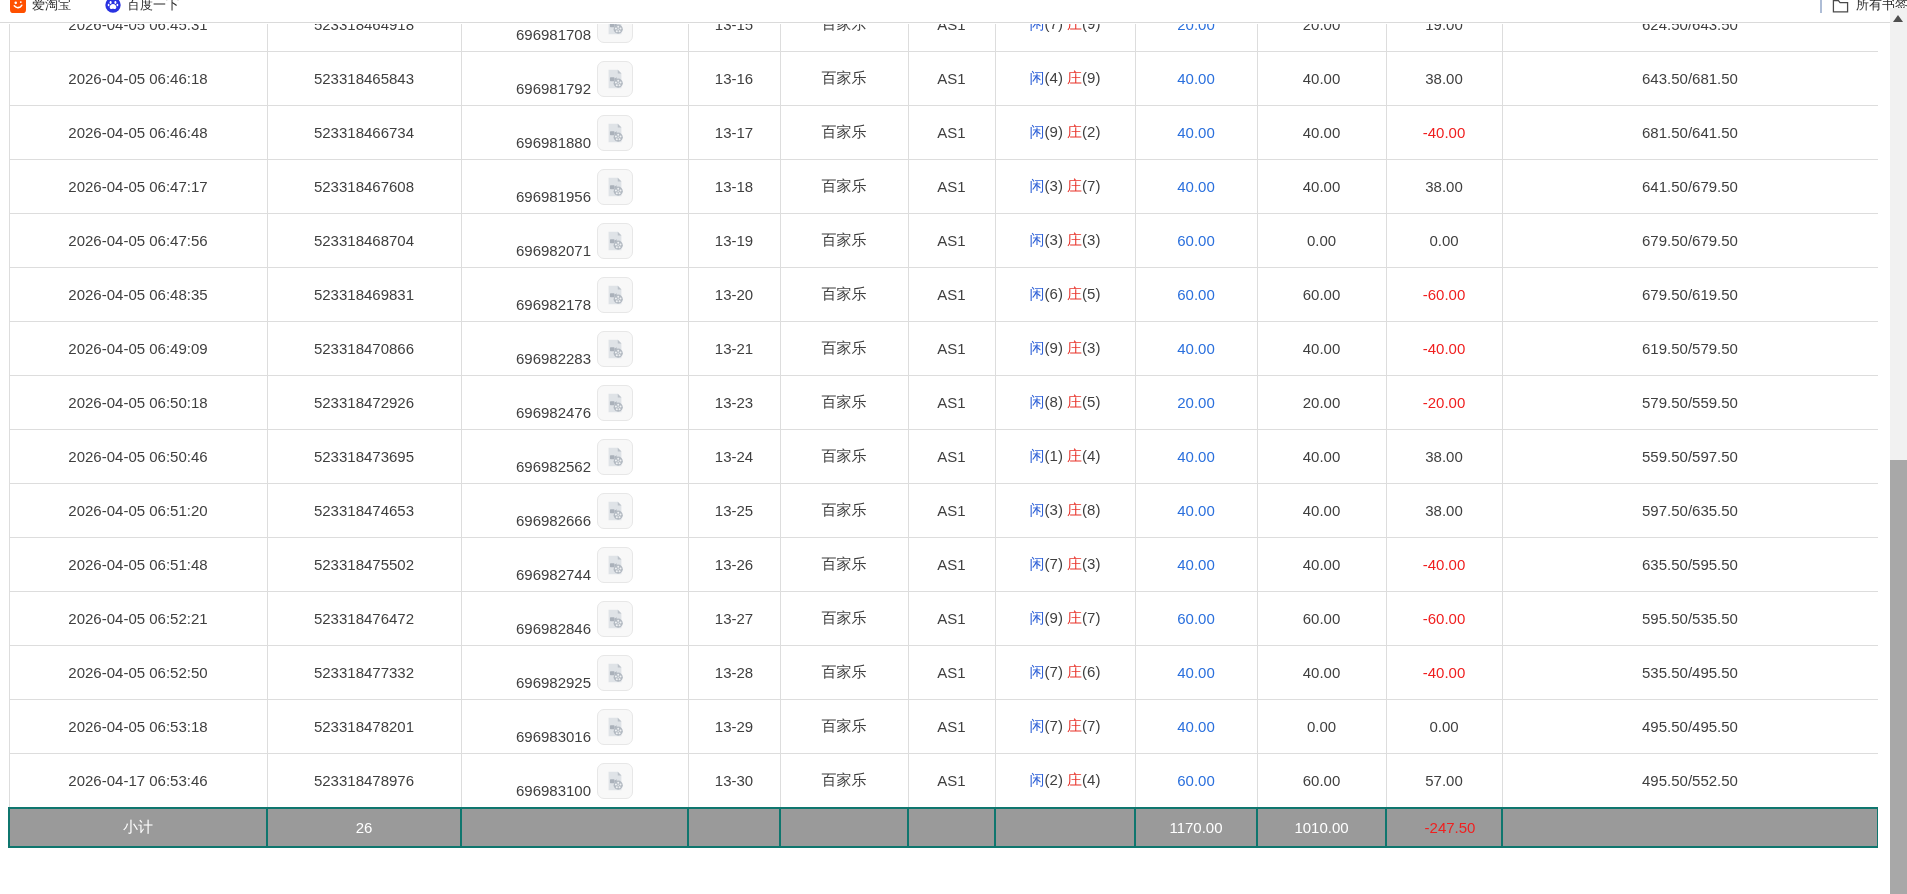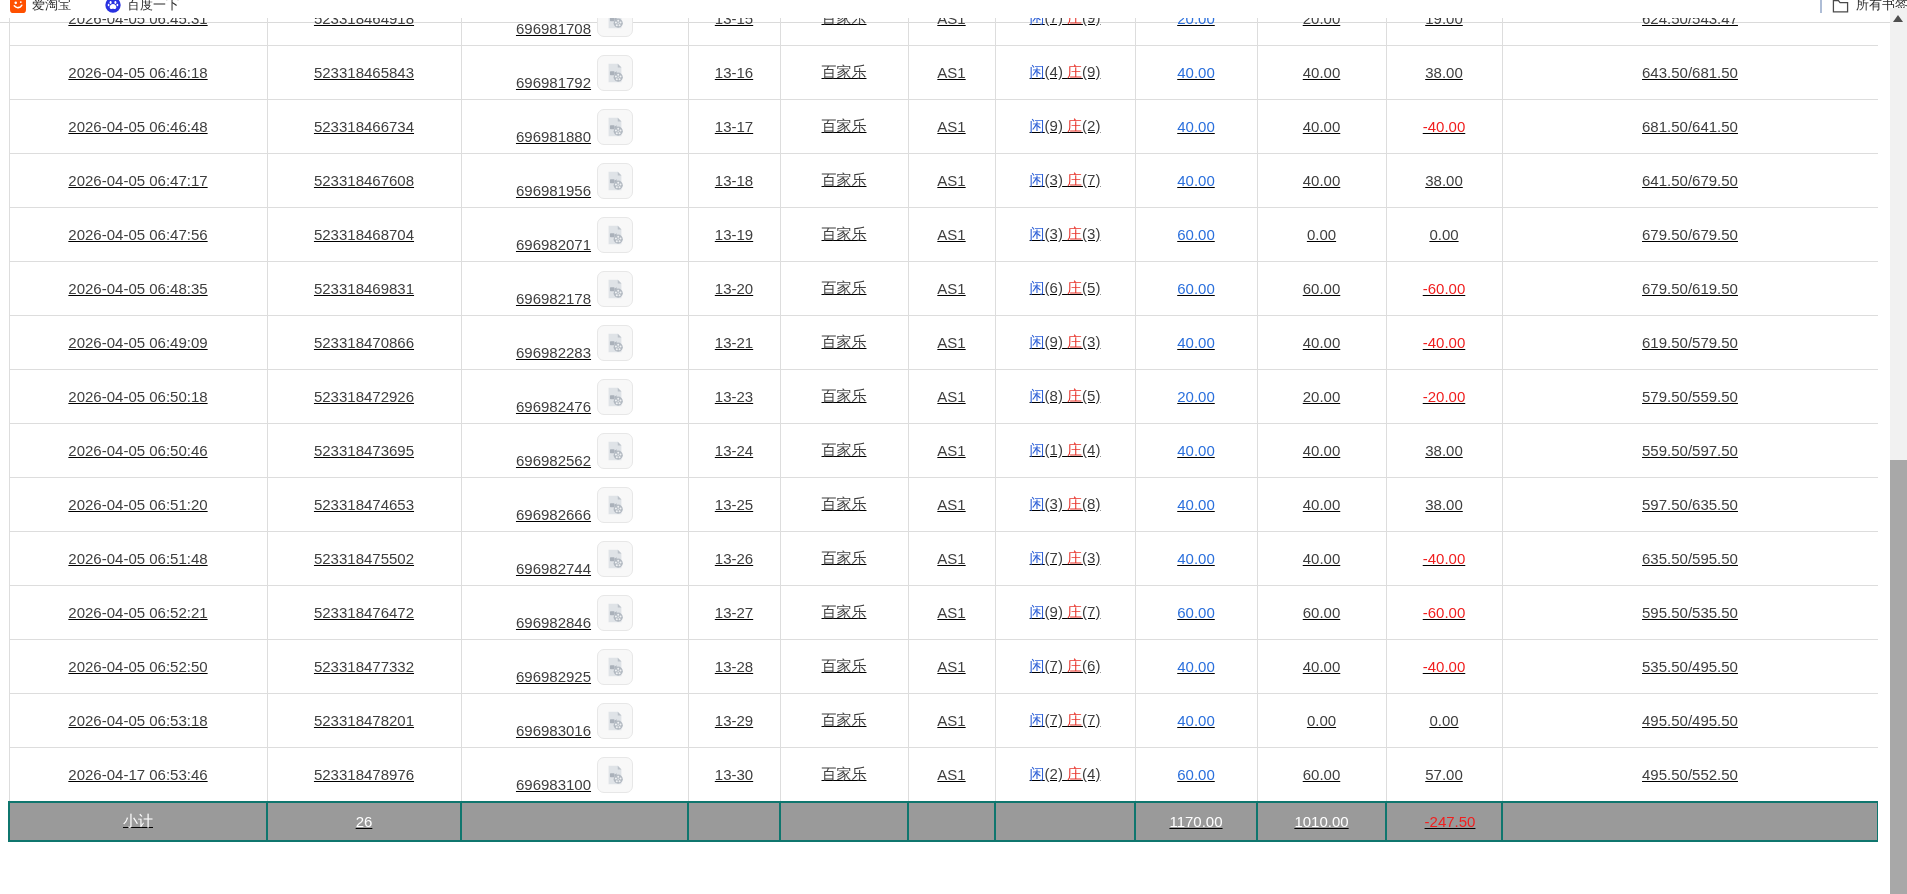--- a/index.html
+++ b/index.html
@@ -16,7 +16,7 @@
   .all-bookmarks{display:inline-flex;align-items:center;gap:7px;font-size:13px;color:#2b2b2b;cursor:pointer;white-space:nowrap;}
   .all-bookmarks svg{width:17px;height:15px;display:block;}
   
-  .table-wrap{position:absolute;left:8px;top:18px;width:1870px;overflow:hidden;text-decoration:underline;}
+  .table-wrap{position:absolute;left:8px;top:24px;width:1870px;overflow:hidden;}
   table.records{border-collapse:collapse;table-layout:fixed;width:1869px;margin-top:-27px;}
   table.records td{border:1px solid #ddd;height:53px;text-align:center;vertical-align:middle;
     font-size:15px;color:#3f3f3f;padding:0;overflow:hidden;white-space:nowrap;}

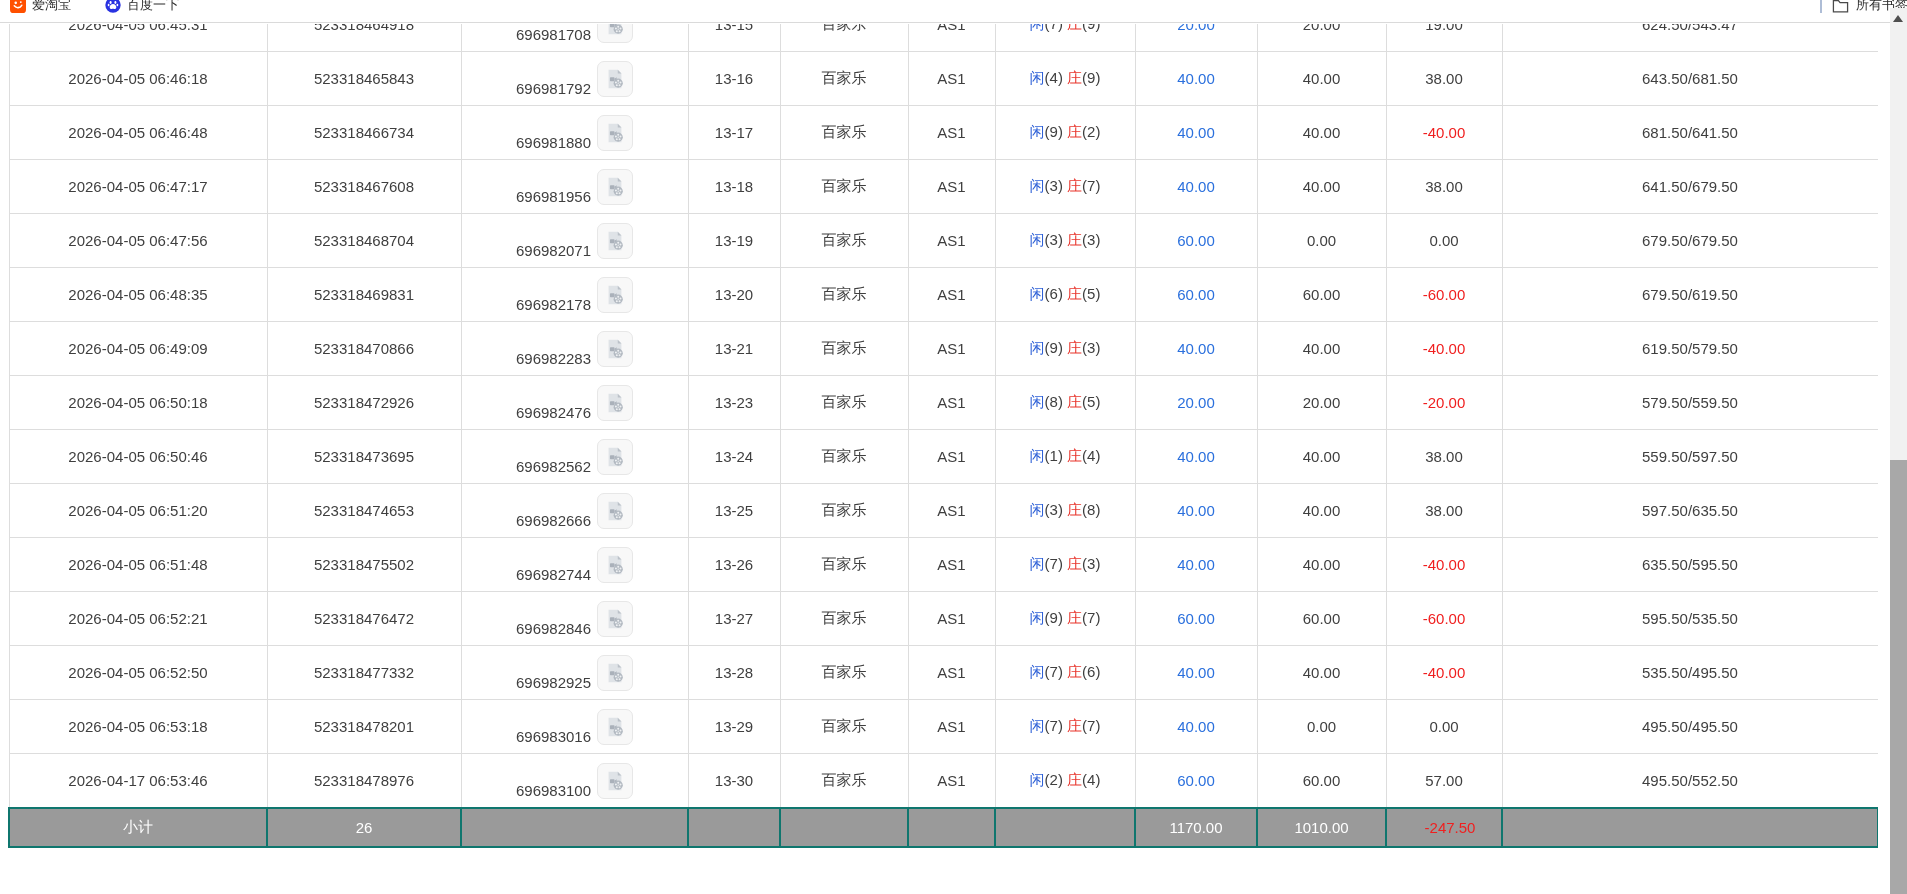--- a/index.html
+++ b/index.html
@@ -132,7 +132,7 @@
           <td><span class="bet-link">20.00</span></td>
           <td><span>20.00</span></td>
           <td><span>19.00</span></td>
-          <td><span>624.50/543.47</span></td>
+          <td><span>624.50/643.50</span></td>
         </tr>
         <tr>
           <td><span>2026-04-05 06:46:18</span></td>

